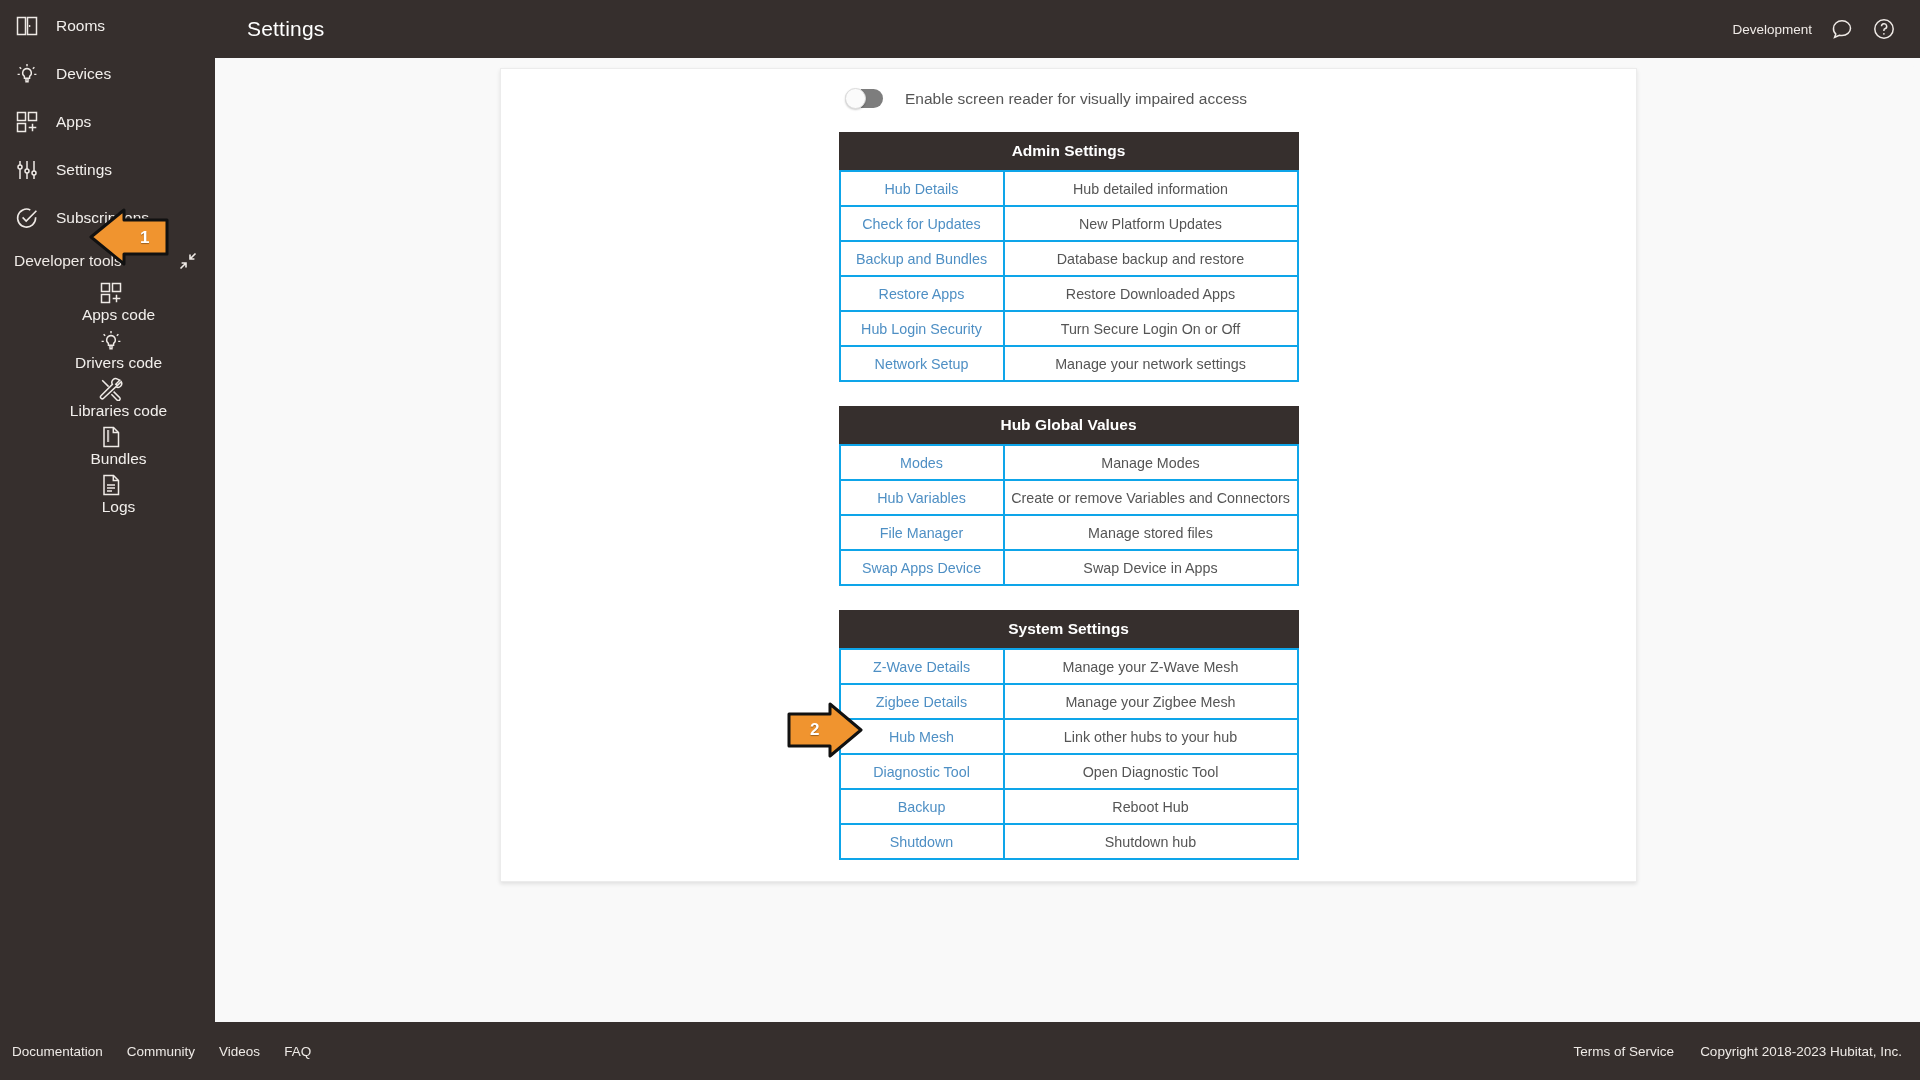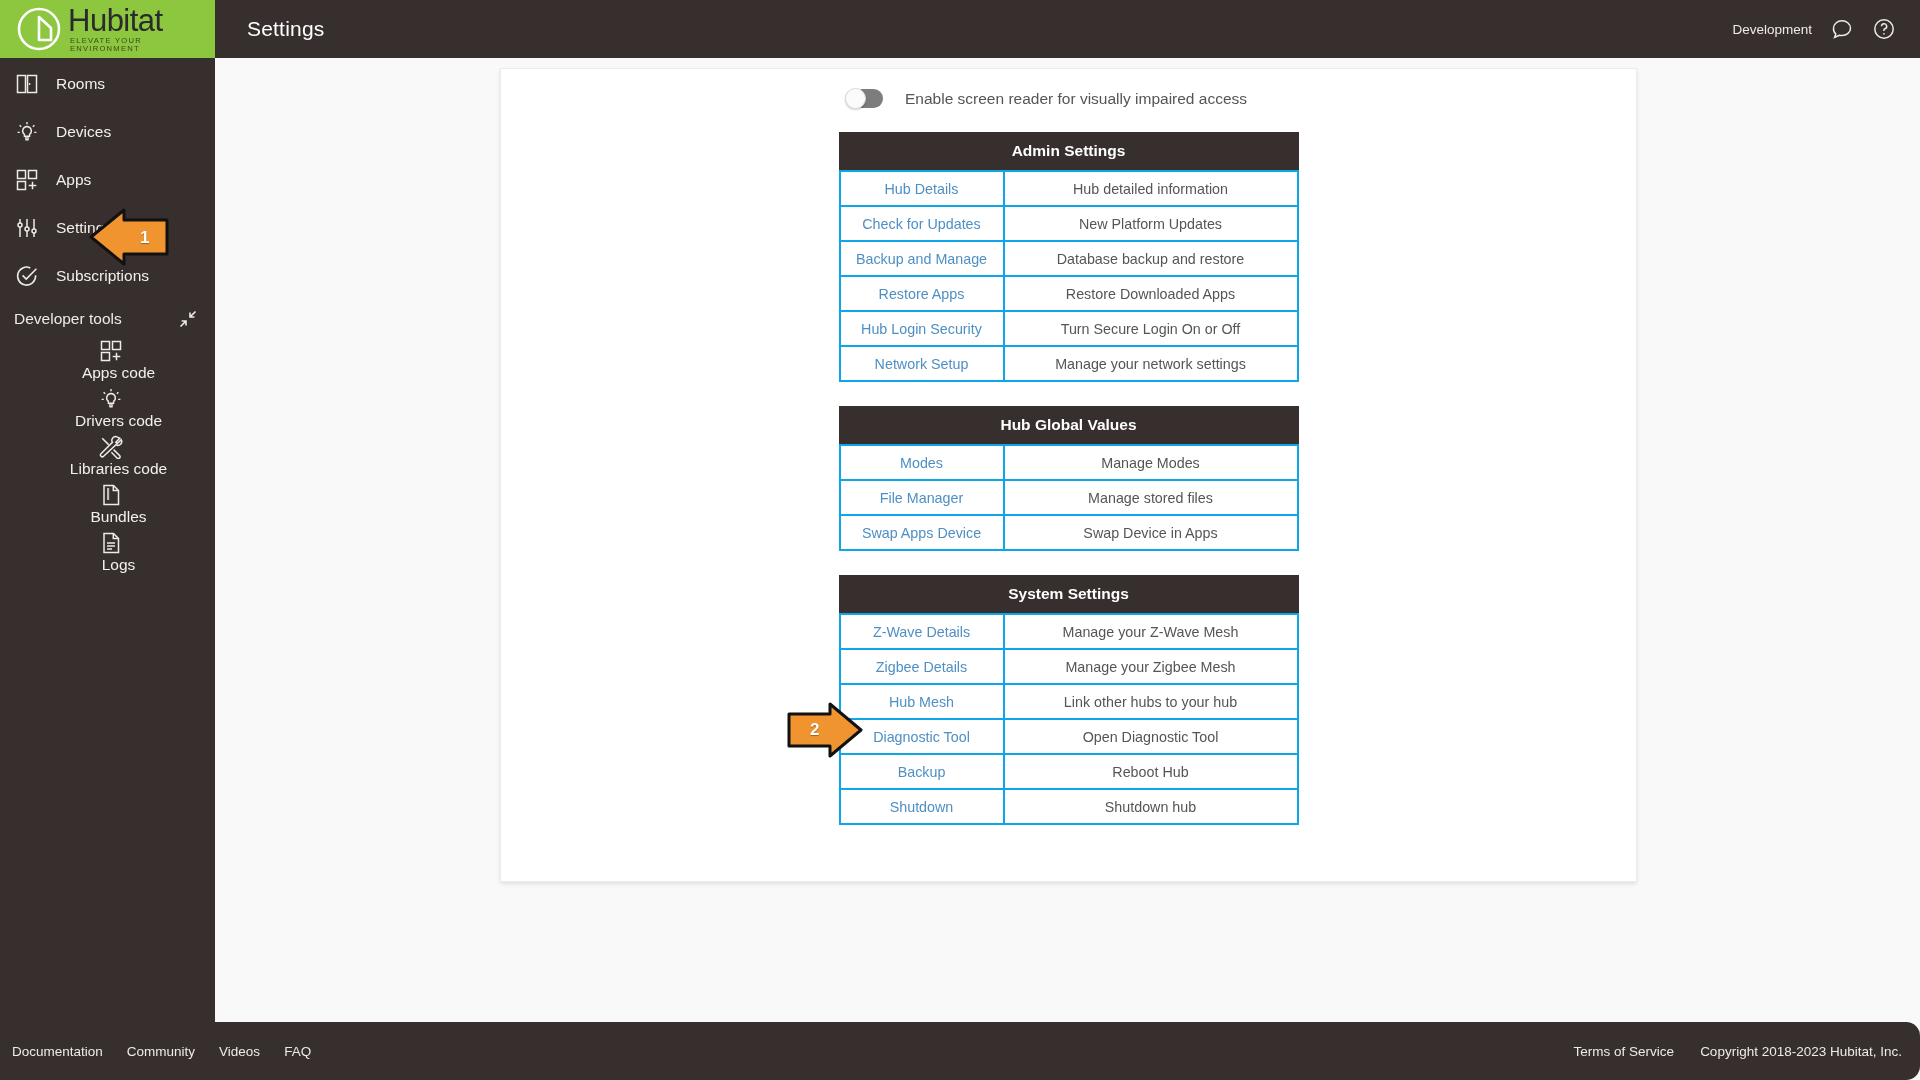--- a/index.html
+++ b/index.html
@@ -177,18 +177,6 @@
 
   <div class="sidebar">
 
-    <div class="logo">
-      <div class="logo-mark">
-        <svg width="46" height="46" viewBox="0 0 46 46">
-          <circle cx="23" cy="23" r="20" fill="none" stroke="#ffffff" stroke-width="2.6"></circle>
-          <path d="M23 11 L35 22 L35 34 L23 34 L23 22 Z" fill="none" stroke="#ffffff" stroke-width="2.6" stroke-linejoin="round"></path>
-        </svg>
-      </div>
-      <div class="logo-text">
-        <span class="logo-word">Hubitat</span>
-        <span class="logo-tag">ELEVATE YOUR ENVIRONMENT</span>
-      </div>
-    </div>
 
     <div class="nav">
 

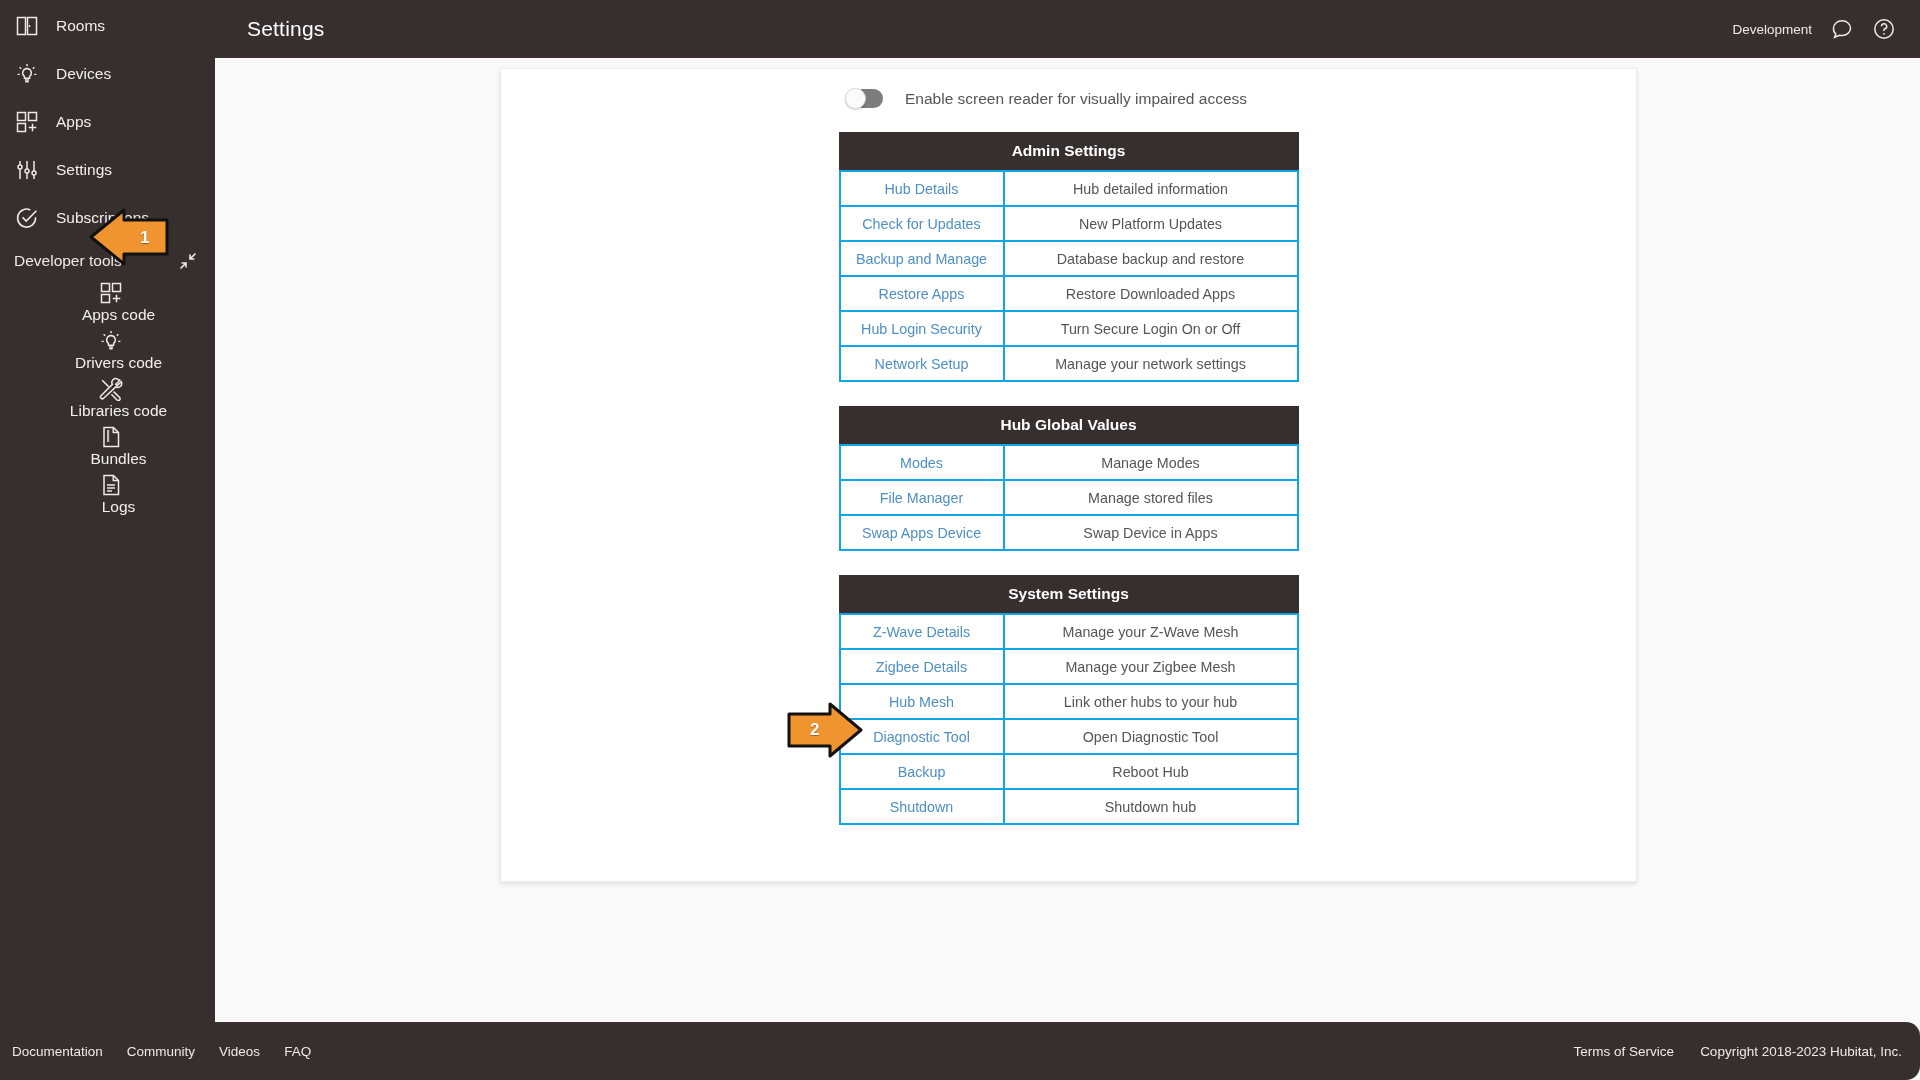--- a/index.html
+++ b/index.html
@@ -351,7 +351,7 @@
               <td>New Platform Updates</td>
             </tr>
             <tr>
-              <td class="link-cell"><a>Backup and Manage</a></td>
+              <td class="link-cell"><a>Backup and Bundles</a></td>
               <td>Database backup and restore</td>
             </tr>
             <tr>

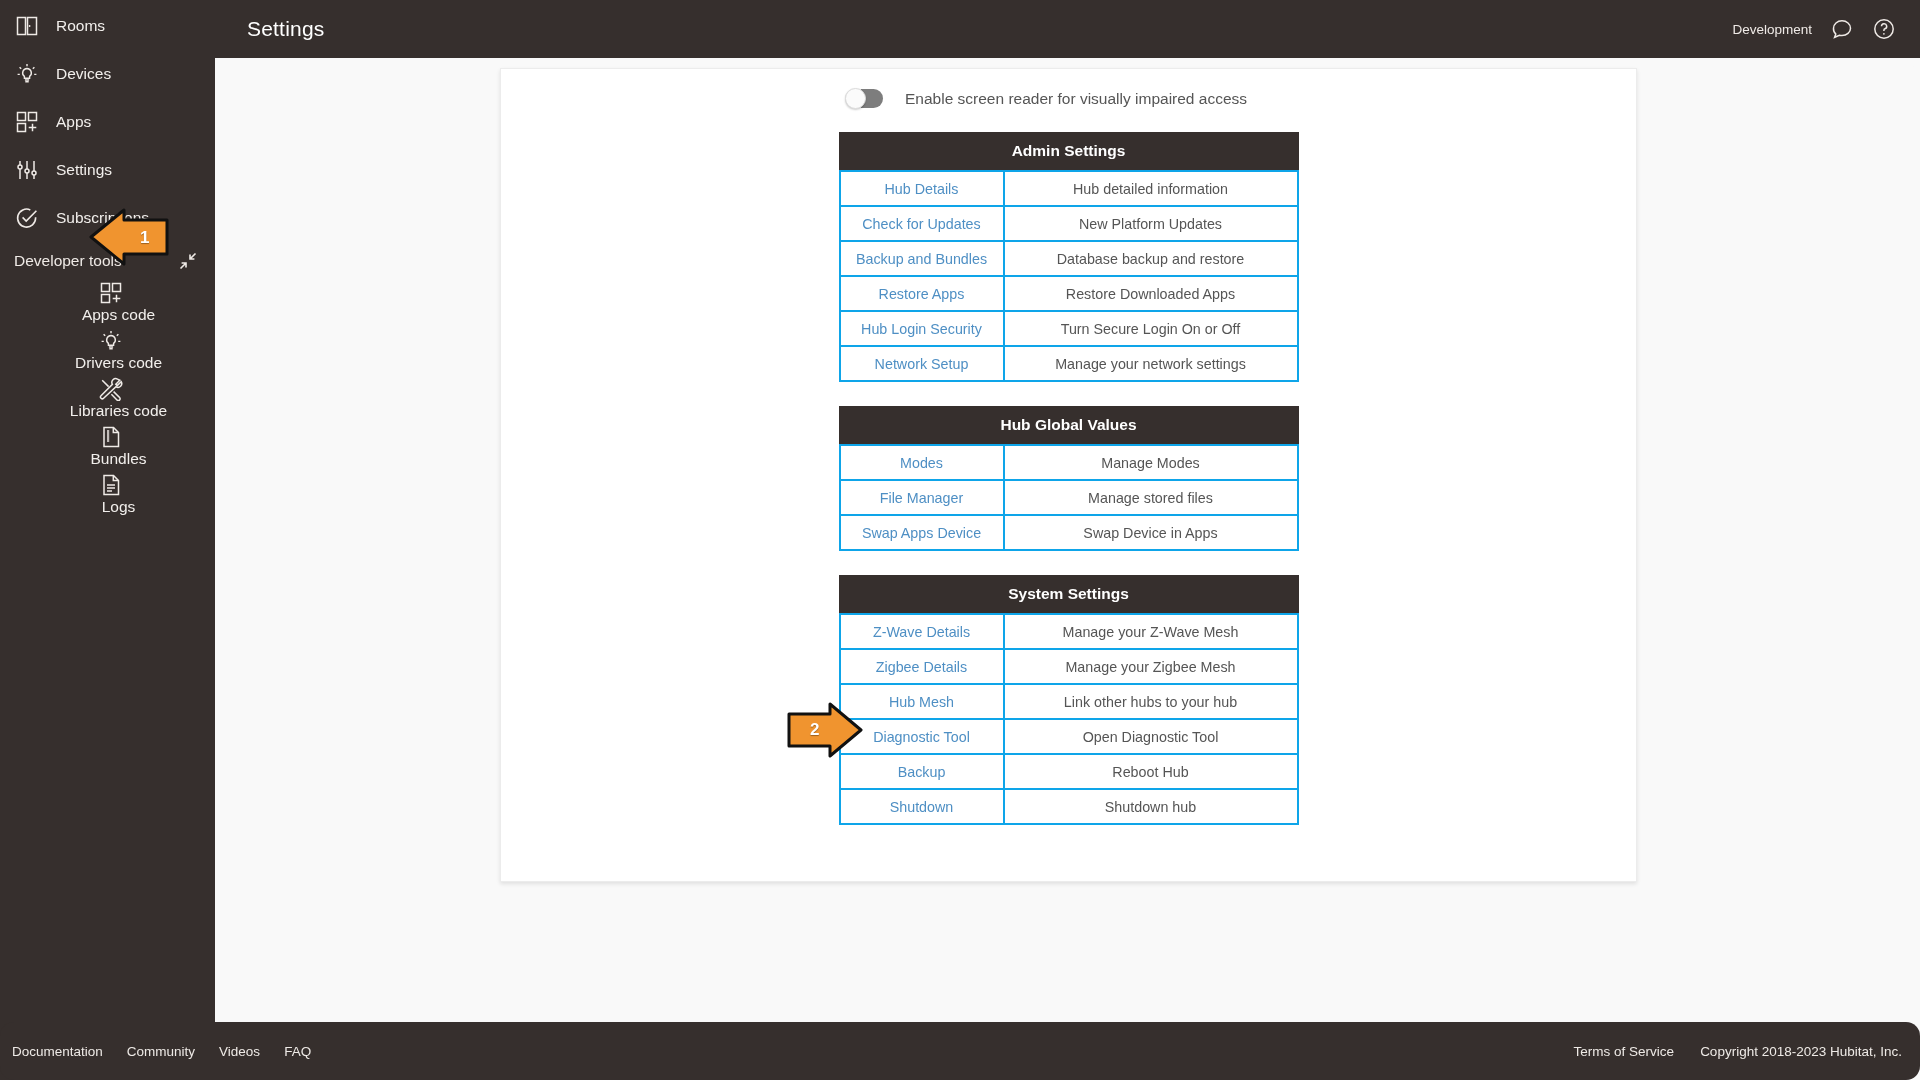--- a/index.html
+++ b/index.html
@@ -377,6 +377,10 @@
               <td>Manage Modes</td>
             </tr>
             <tr>
+              <td class="link-cell"><a>Hub Variables</a></td>
+              <td>Create or remove Variables and Connectors</td>
+            </tr>
+            <tr>
               <td class="link-cell"><a>File Manager</a></td>
               <td>Manage stored files</td>
             </tr>

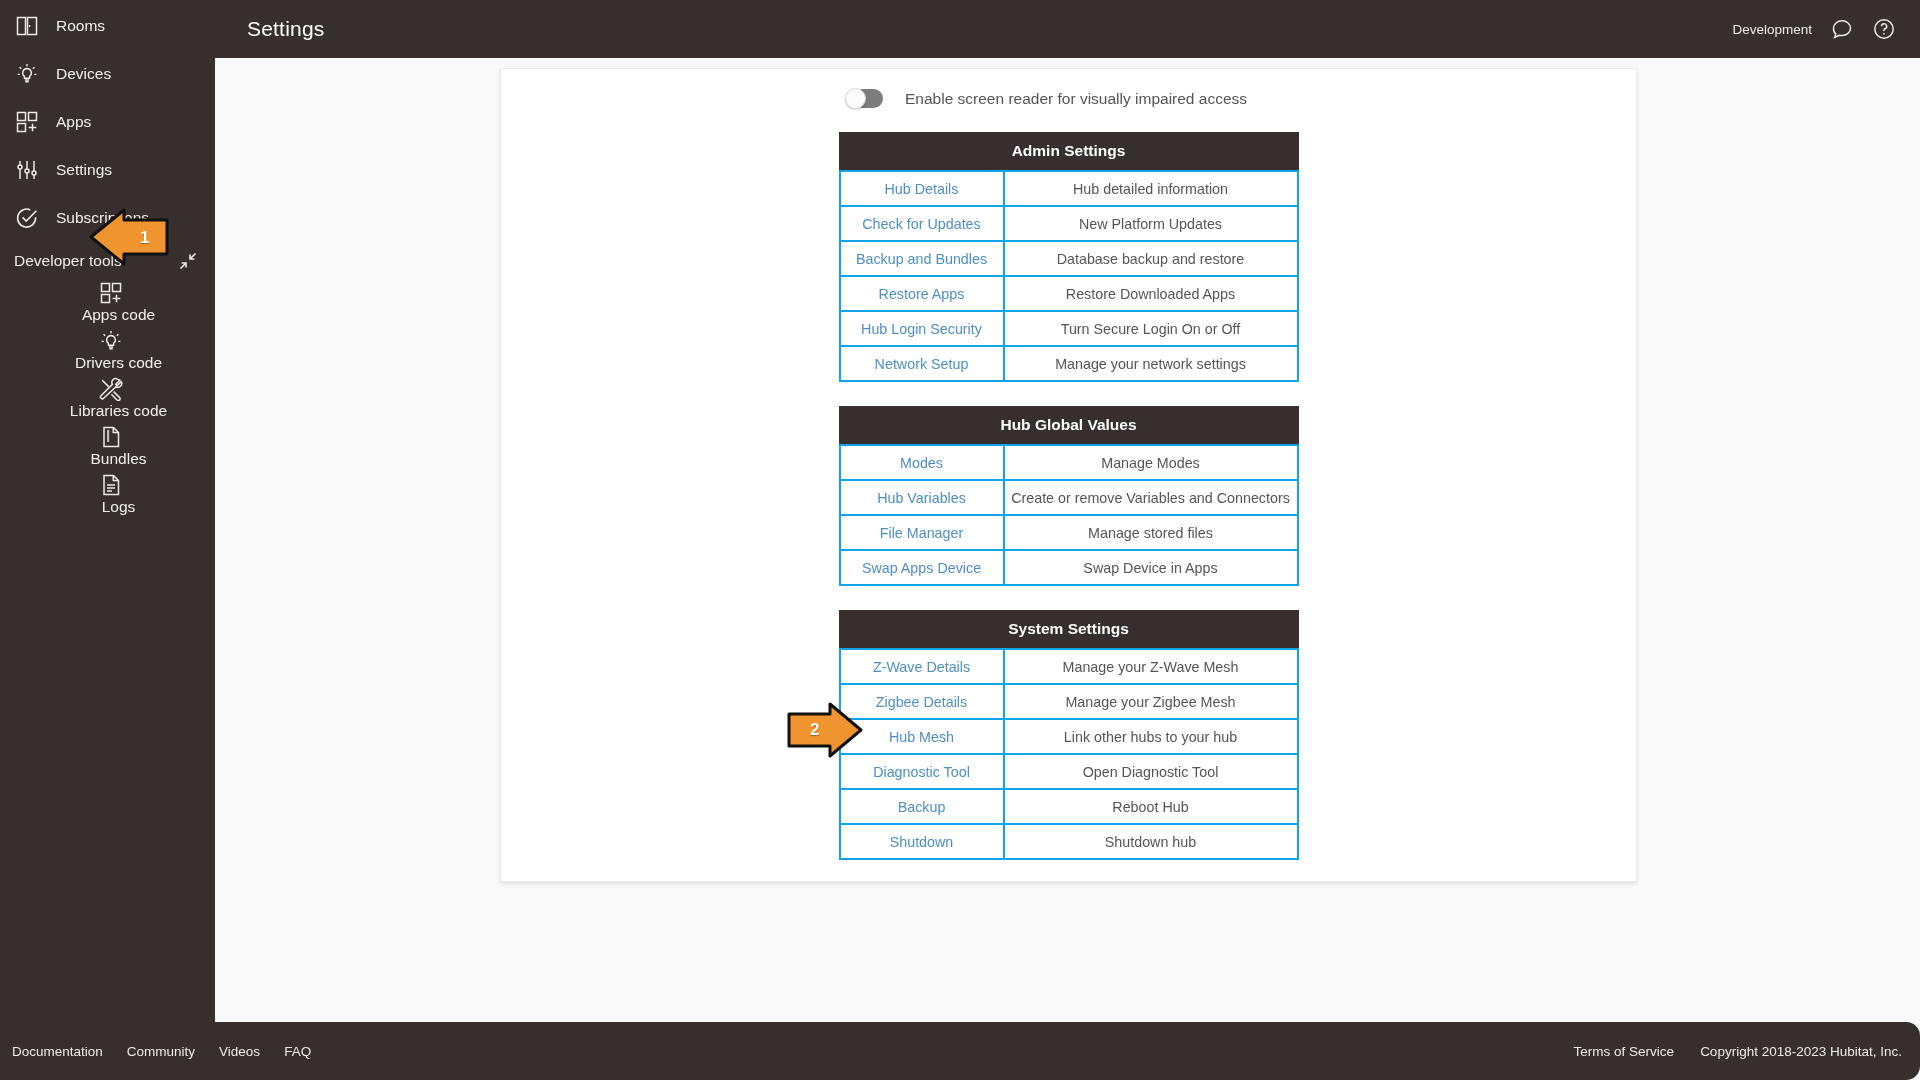--- a/index.html
+++ b/index.html
@@ -147,7 +147,7 @@
     position: absolute; left: 0; bottom: 0;
     width: 1920px; height: 58px;
     background: #362f2d;
-    display: flex; align-items: center; border-radius: 14px;
+    display: flex; align-items: center;
   }
   .footer-left { display: flex; gap: 24px; padding-left: 12px; }
   .footer-right {

